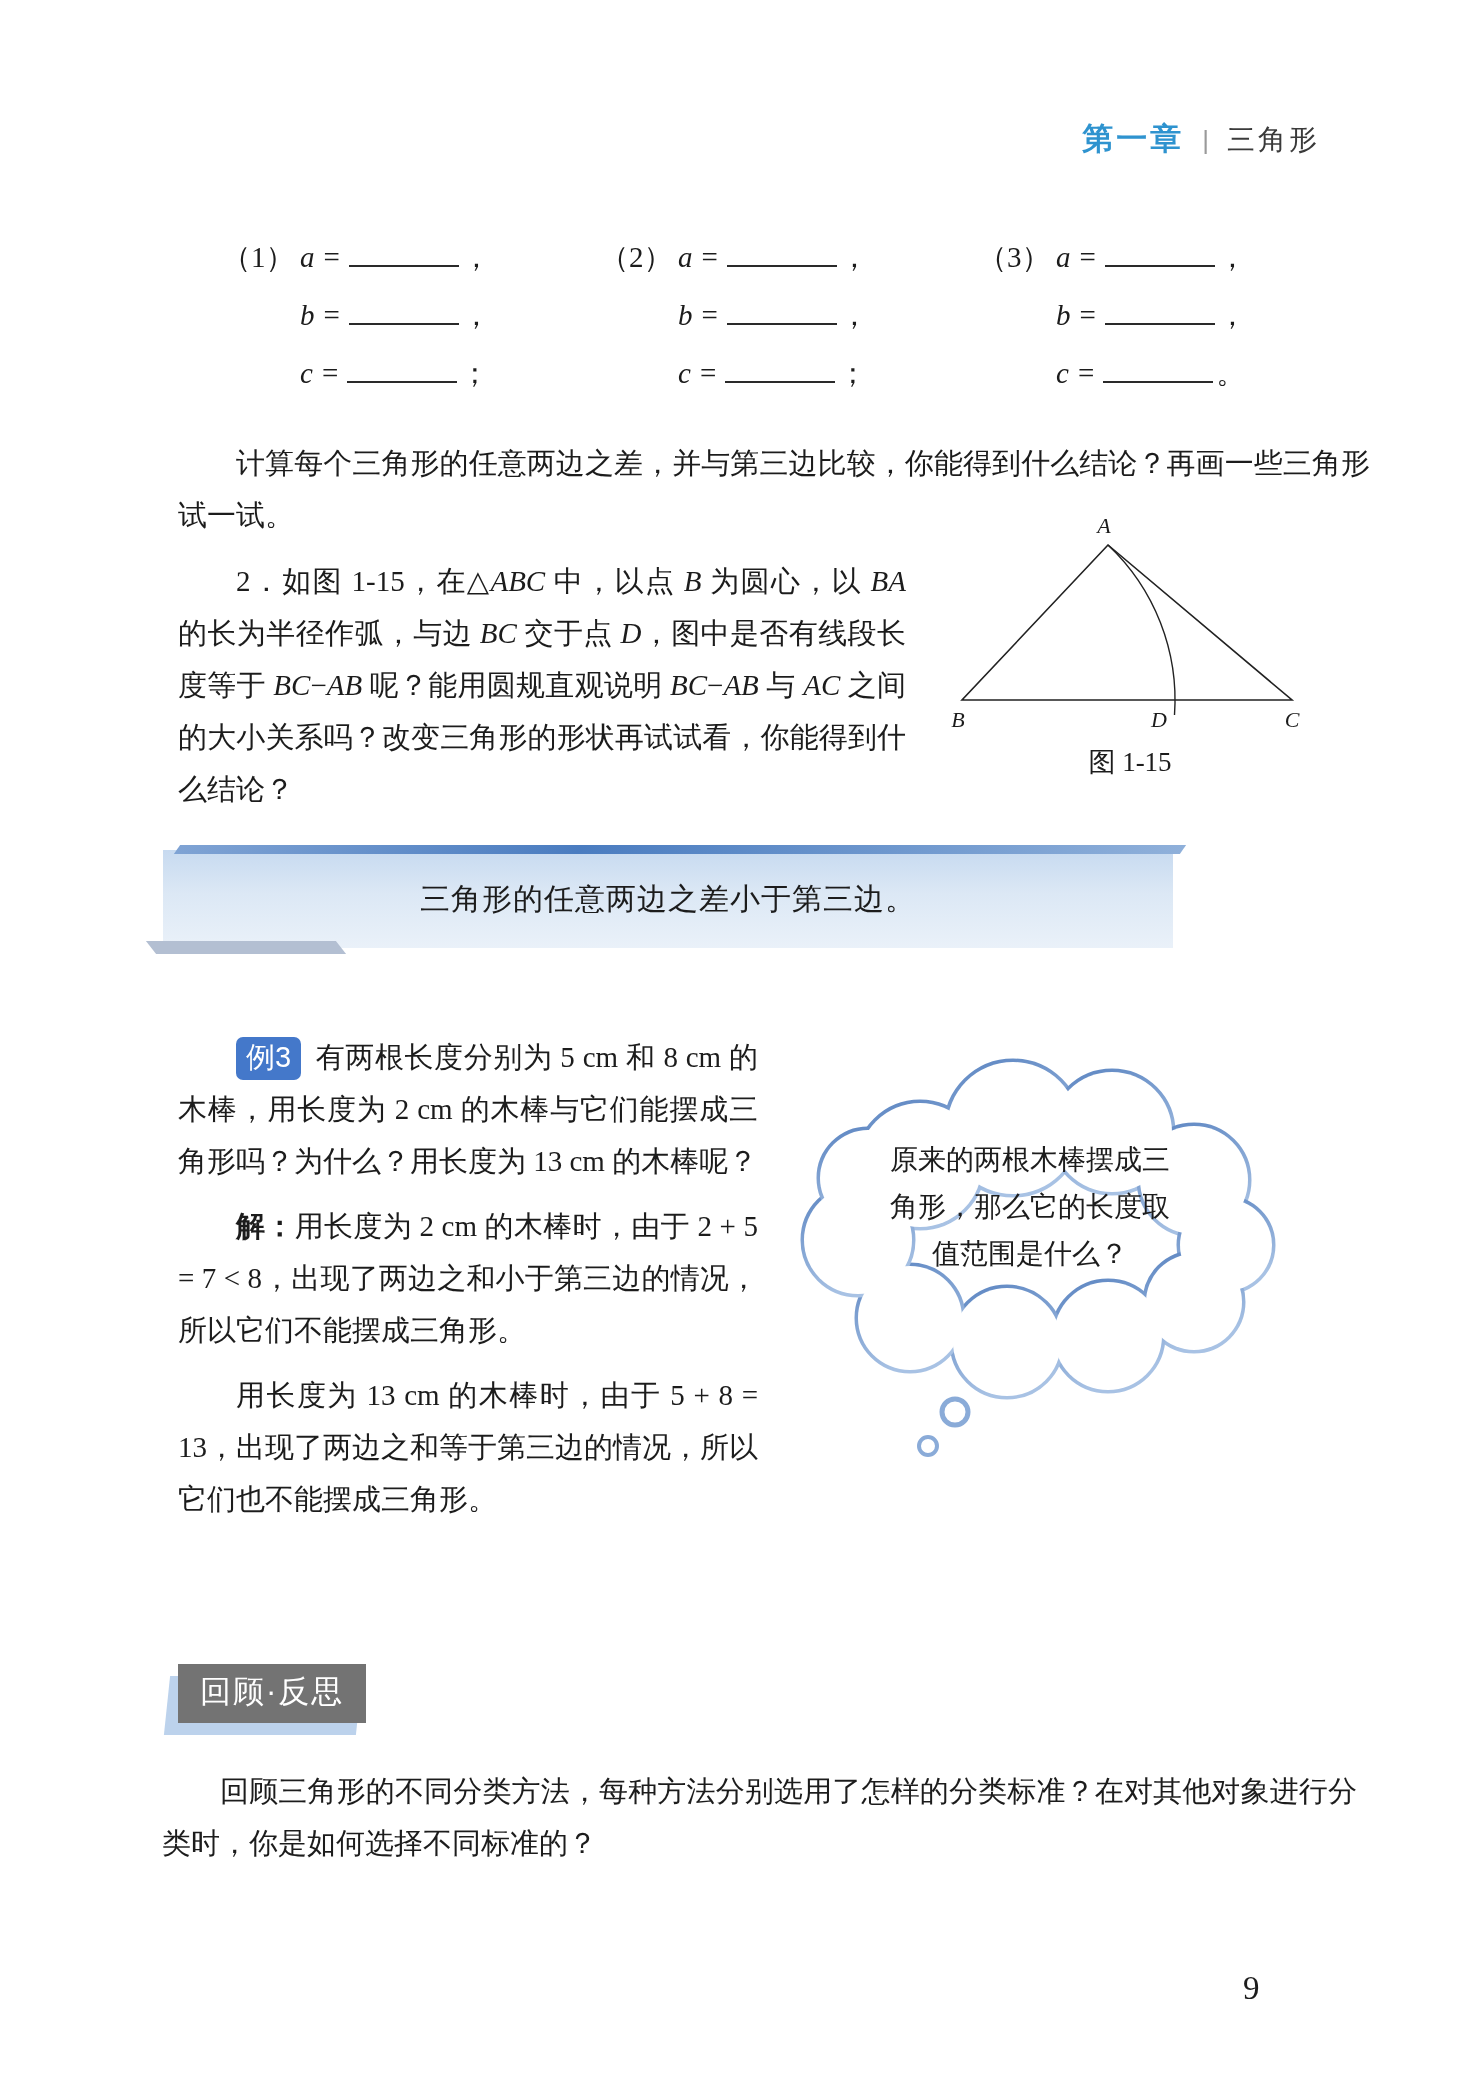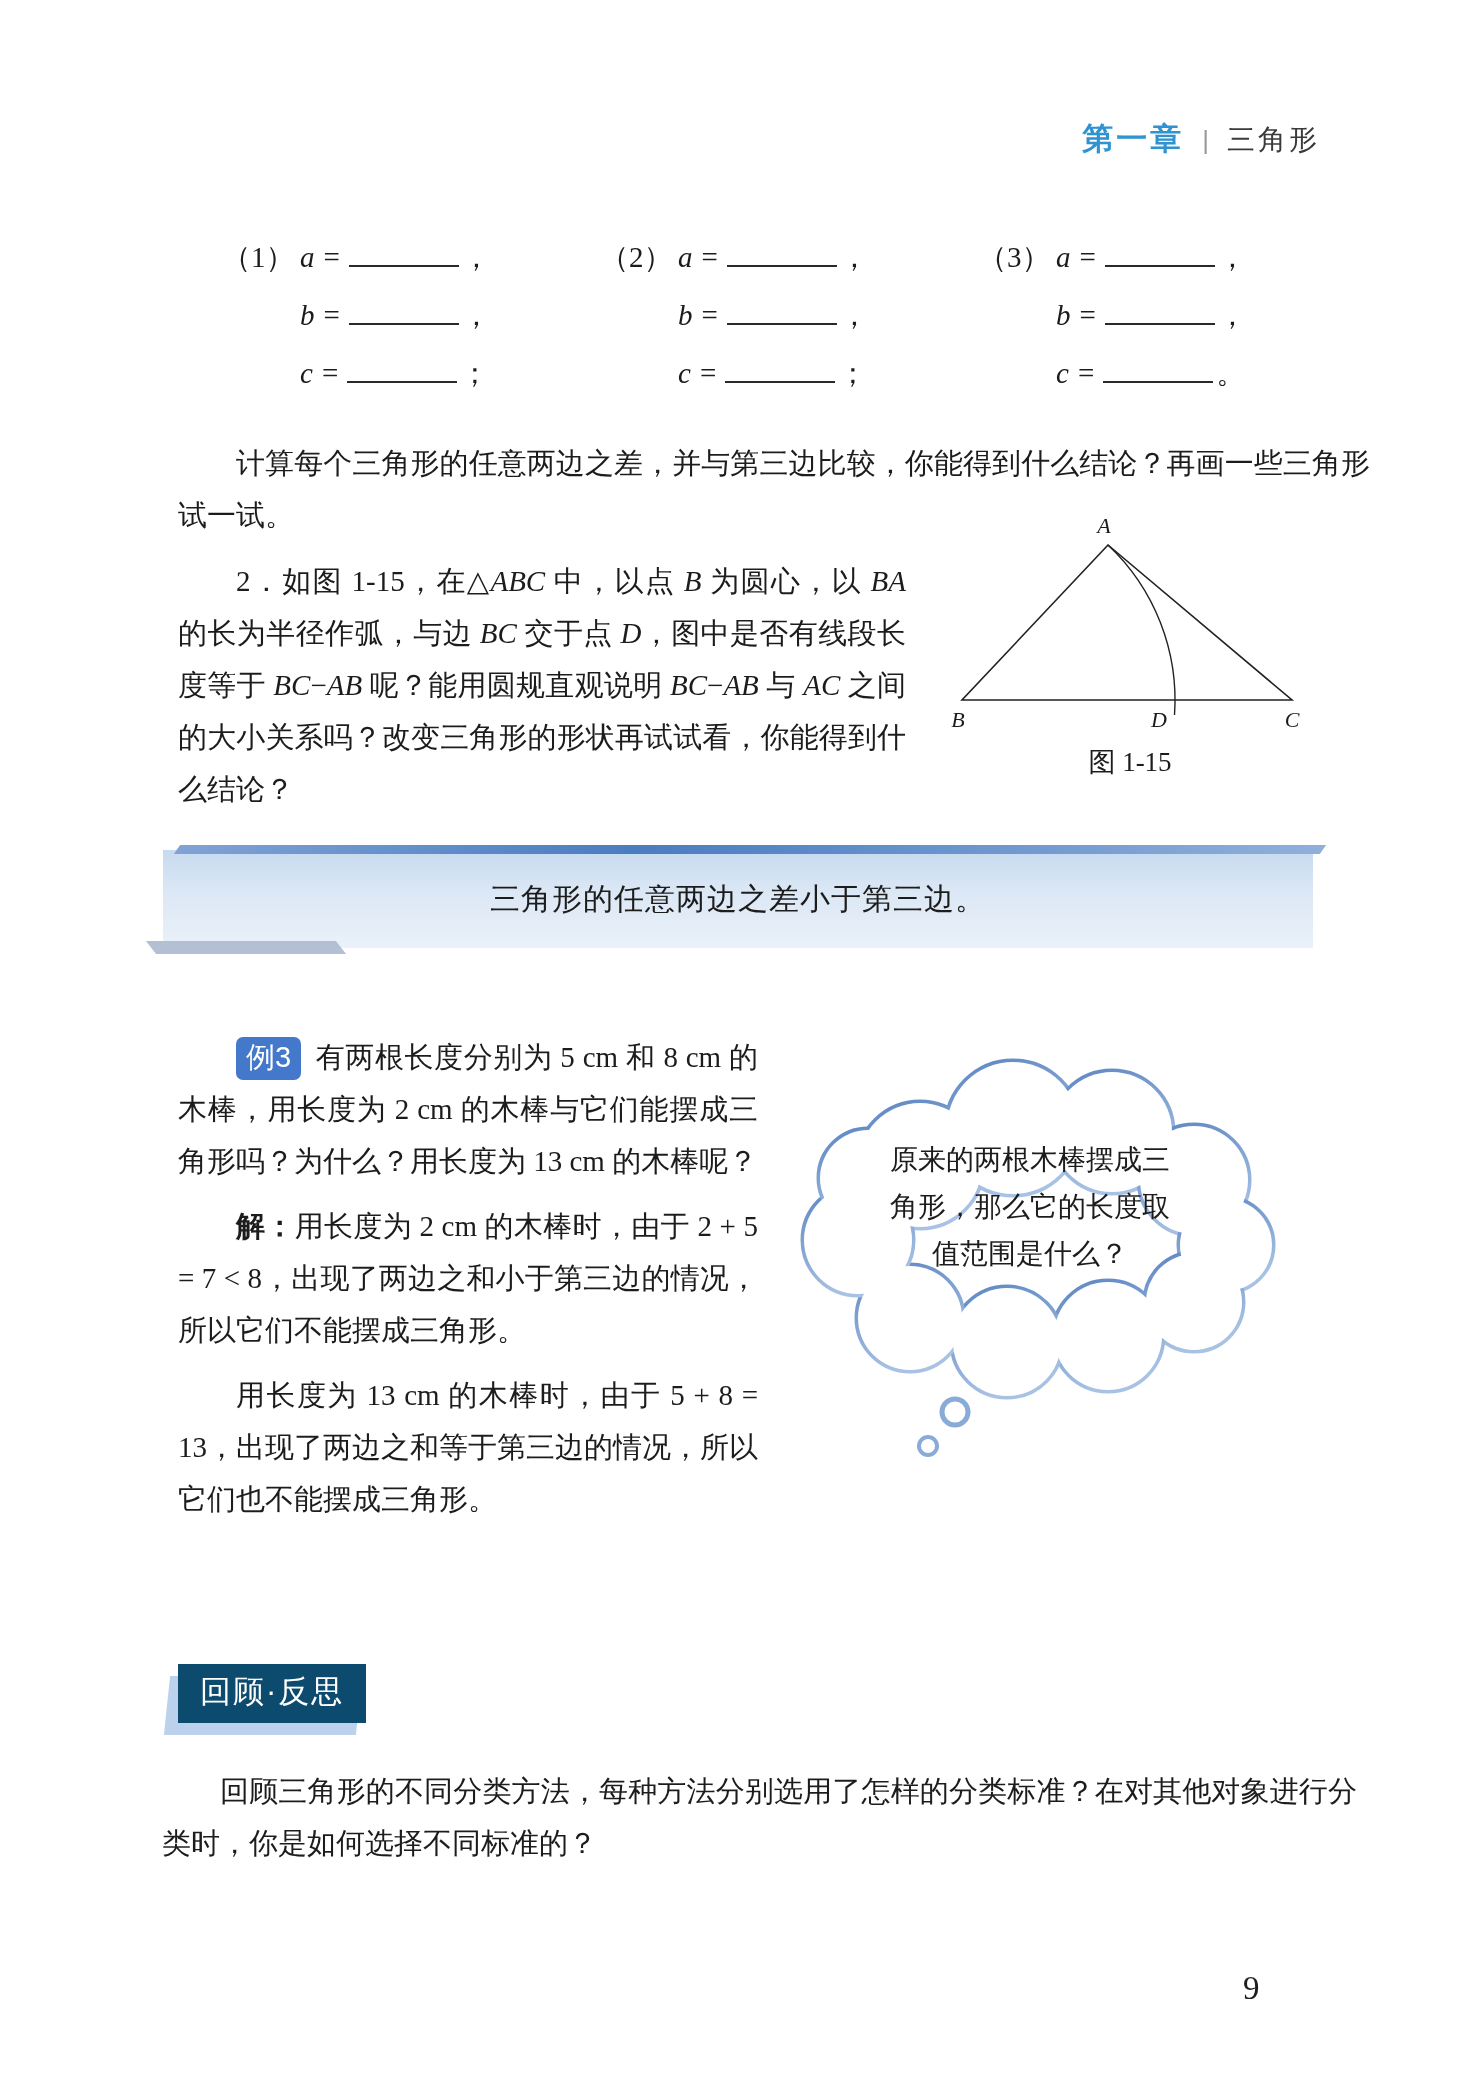--- a/index.html
+++ b/index.html
@@ -38,7 +38,7 @@
   .fig-label { font-family:"Liberation Serif",serif; font-style:italic; font-size:22px; fill:#1c1c1c; }
 
   
-  .callout { position:absolute; left:163px; top:850px; width:1150px; height:98px; z-index:0;
+  .callout { position:absolute; left:163px; top:850px; width:1010px; height:98px; z-index:0;
              background:linear-gradient(180deg,#c7daf0 0%,#dce8f5 45%,#eaf1f9 100%);
              display:flex; align-items:center; justify-content:center; }
   .callout::before { content:""; position:absolute; top:-5px; left:14px; right:-10px; height:9px;

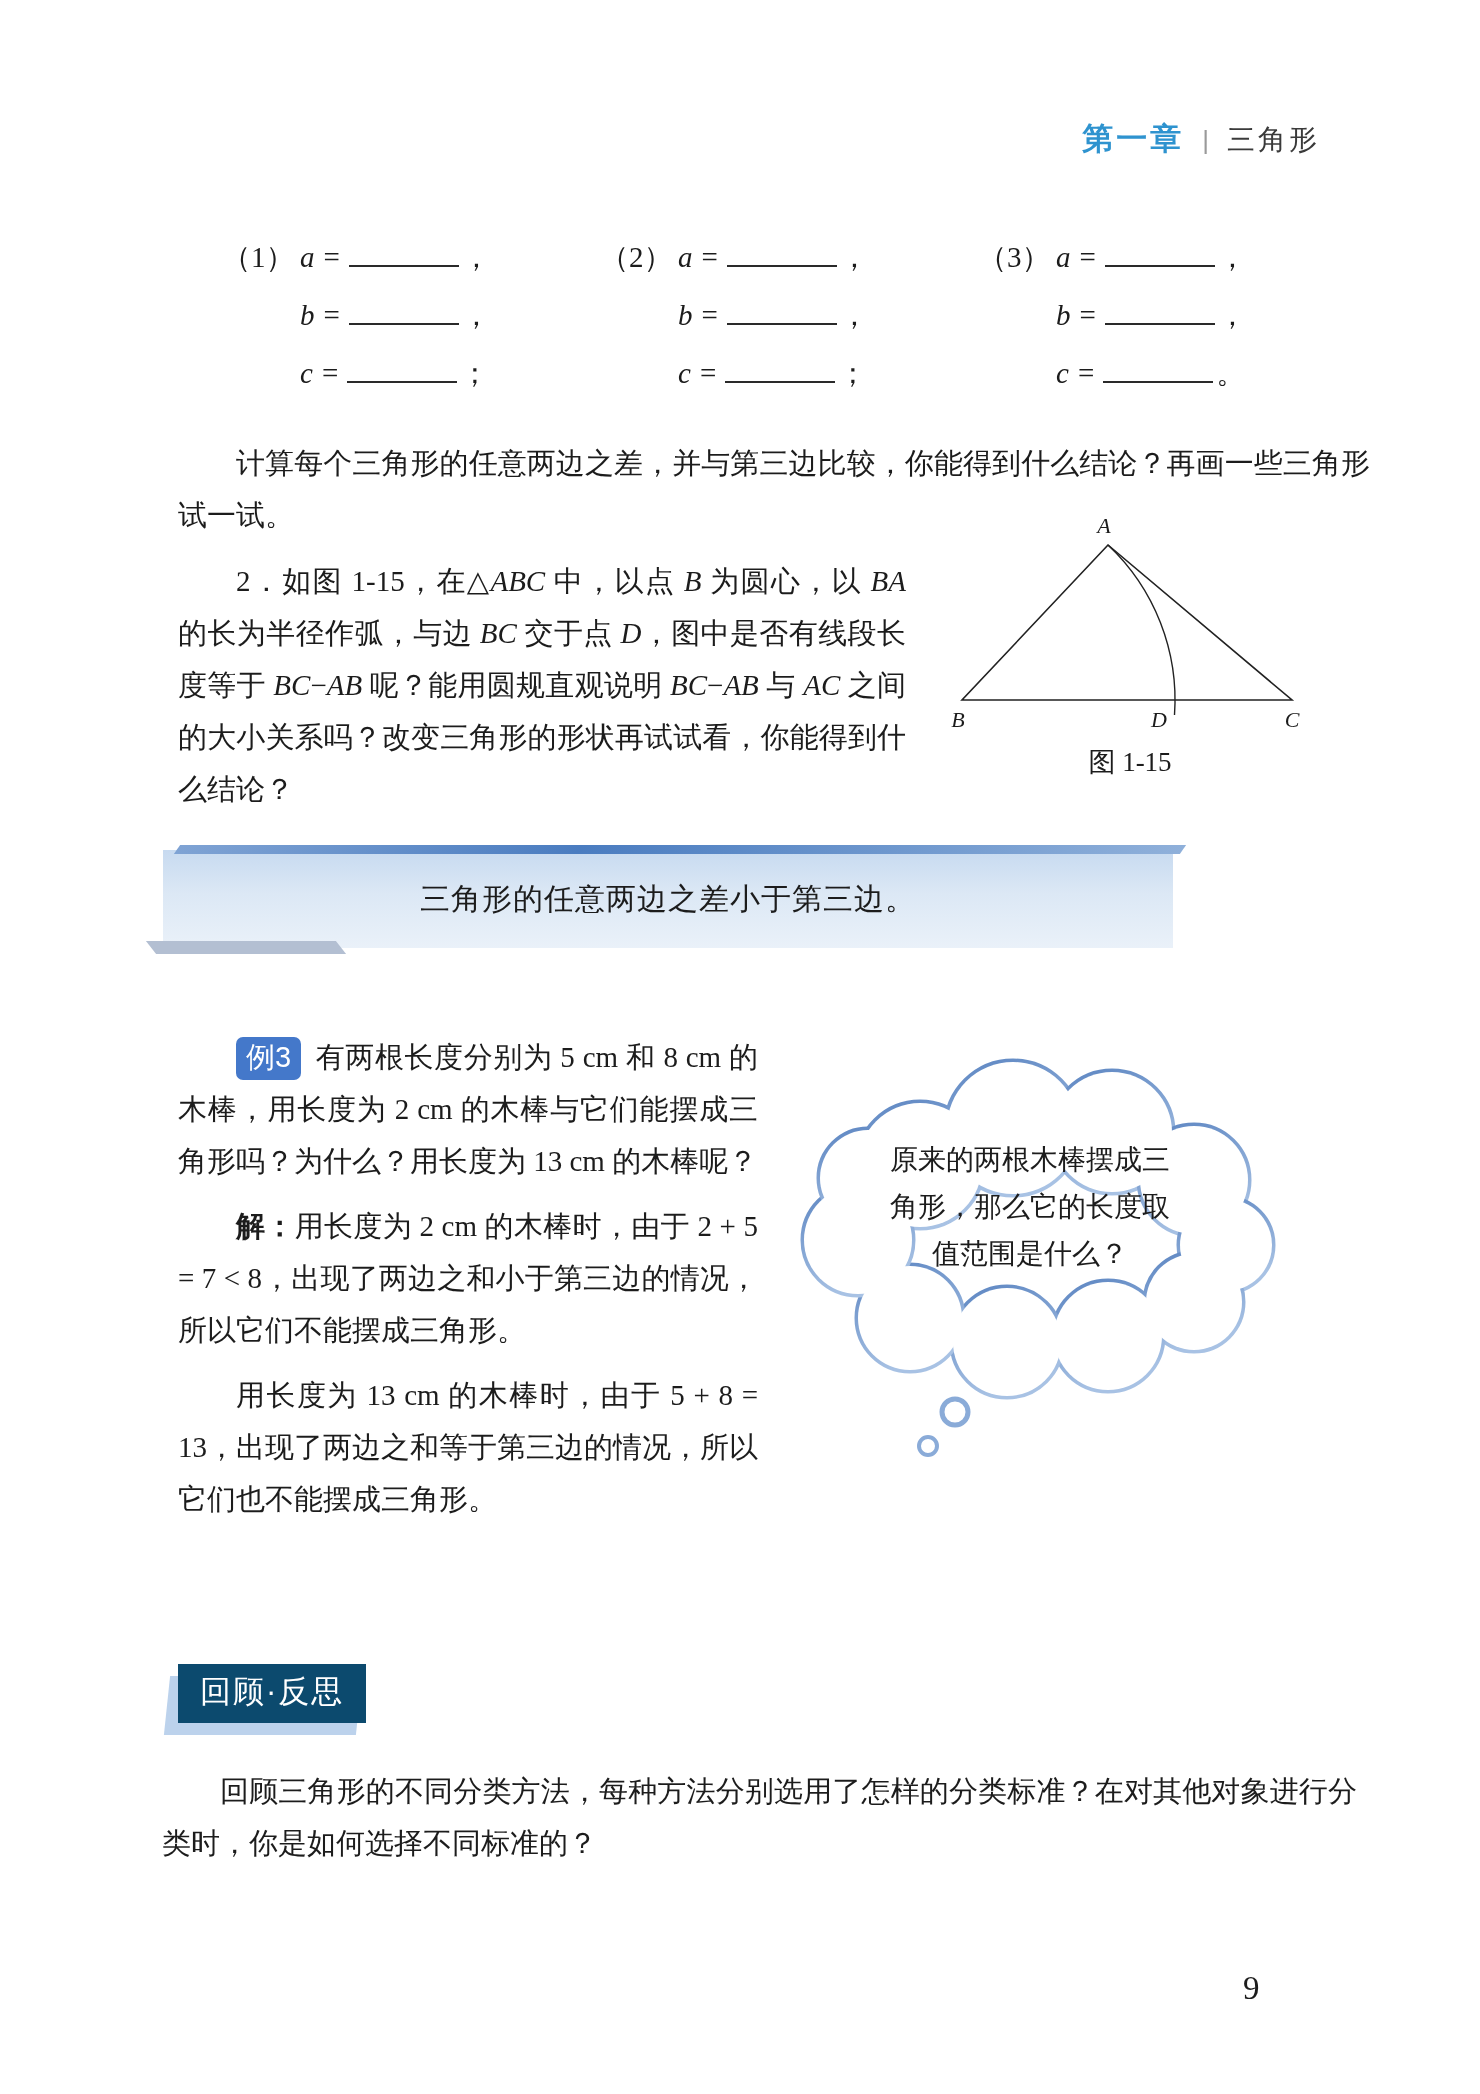--- a/index.html
+++ b/index.html
@@ -63,7 +63,7 @@
 
   
   .review-badge-wrap { position:absolute; left:178px; top:1664px; z-index:0; }
-  .review-badge { position:relative; display:inline-block; background:#0c4a6e; color:#ffffff;
+  .review-badge { position:relative; display:inline-block; background:#737373; color:#ffffff;
                   font-family:"Liberation Sans","DejaVu Sans",sans-serif; font-size:31px;
                   padding:7px 22px 10px; letter-spacing:2px; z-index:1; }
   .review-badge-shadow { position:absolute; left:-11px; top:12px; width:102%; height:100%;

